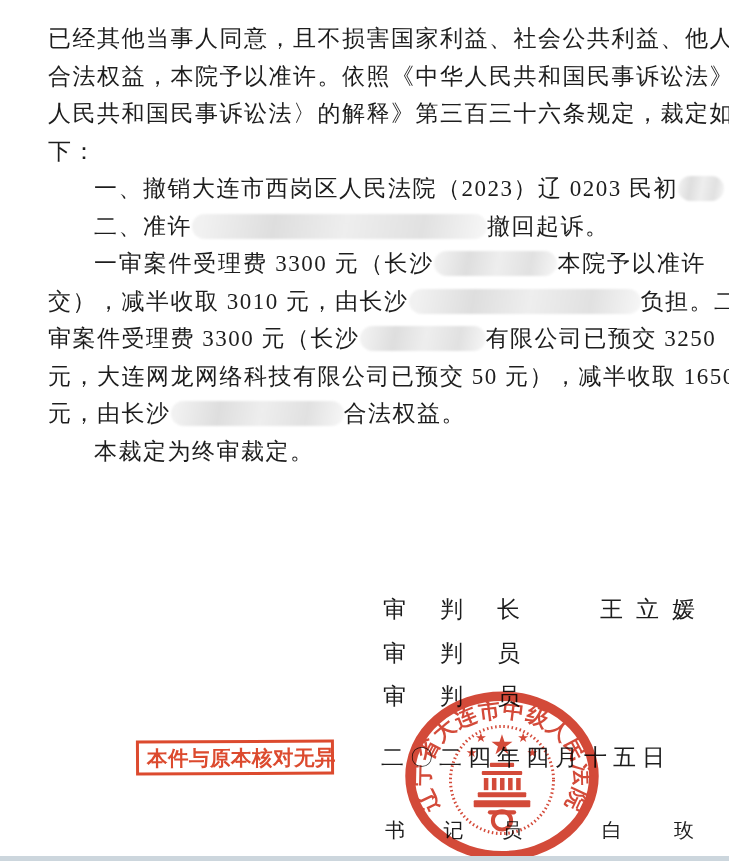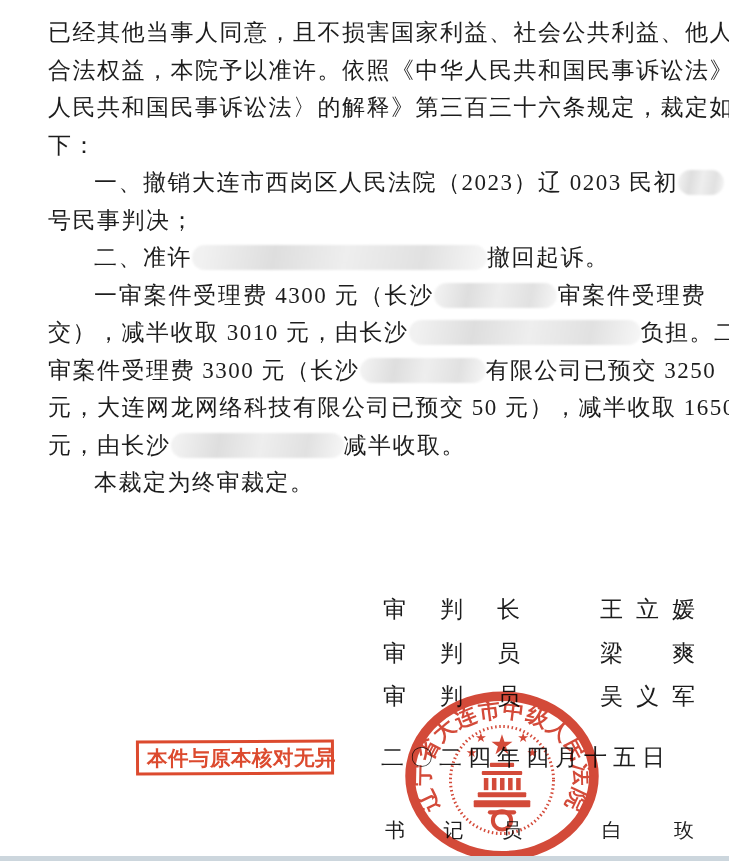--- a/index.html
+++ b/index.html
@@ -15,7 +15,7 @@
   }
   
   #body-lines{
-    position:absolute;left:48px;top:14px;width:658px;
+    position:absolute;left:48px;top:20px;width:658px;
   }
   .bline{
     white-space:nowrap;

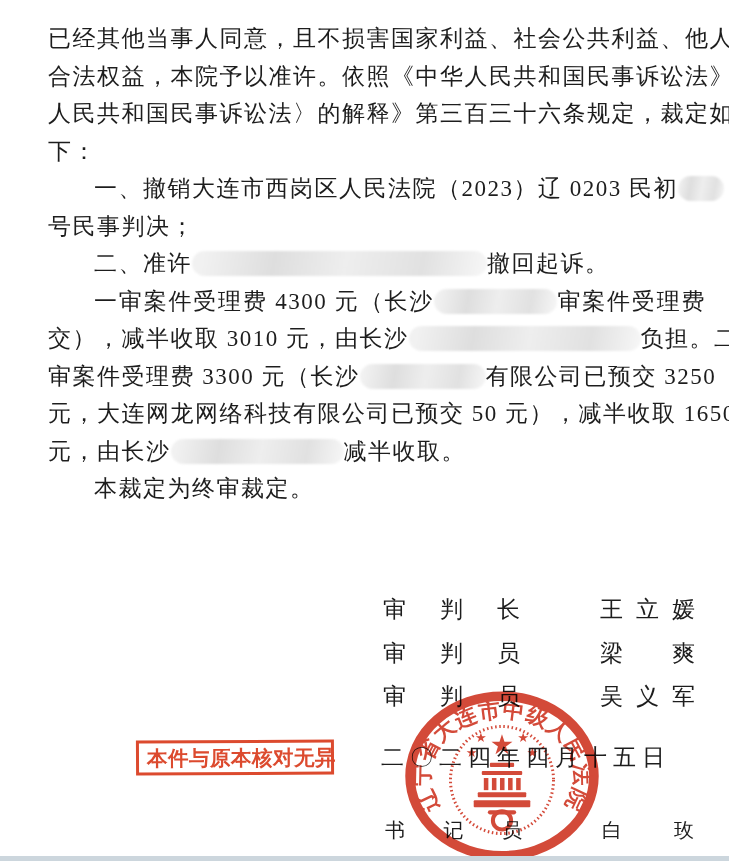--- a/index.html
+++ b/index.html
@@ -72,7 +72,6 @@
       <div class="bline fill"><span>人民共和国民事诉讼法〉的解释》第三百三十六条规定，裁定如</span></div>
       <div class="bline"><span>下：</span></div>
       <div class="bline indent"><span>一、撤销大连市西岗区人民法院（2023）辽 0203 民初</span><span class="redact" style="width: 46px;"></span></div>
-      <div class="bline"><span>号民事判决；</span></div>
       <div class="bline indent"><span>二、准许</span><span class="redact" style="width: 295px;"></span><span>撤回起诉。</span></div>
       <div class="bline indent fill"><span>一审案件受理费 4300 元（长沙</span><span class="redact" style="width: 123px;"></span><span>审案件受理费</span></div>
       <div class="bline"><span>交），减半收取 3010 元，由长沙</span><span class="redact" style="width: 232px;"></span><span>负担。二</span></div>

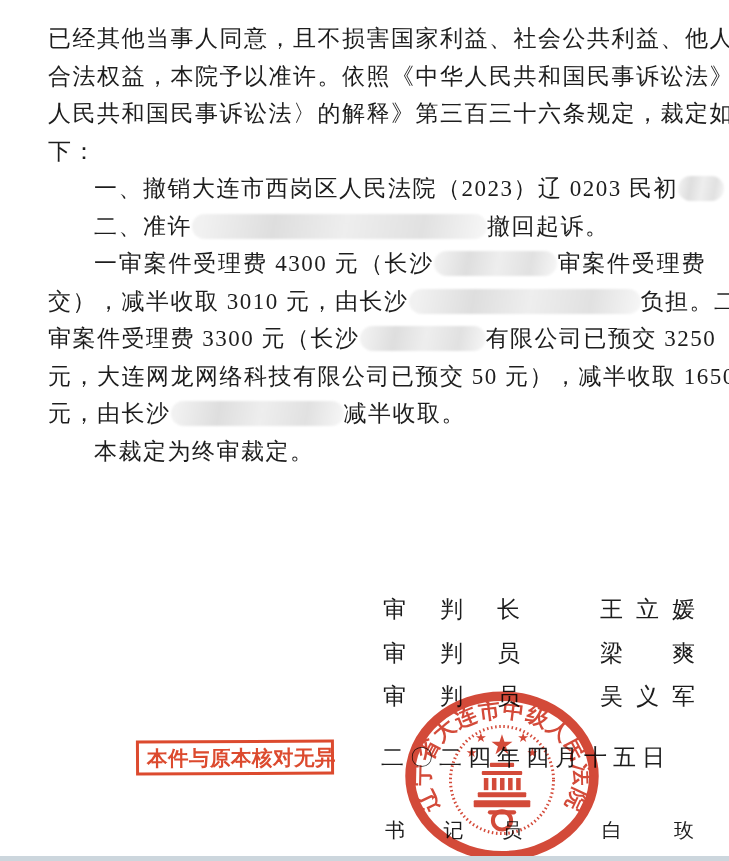--- a/index.html
+++ b/index.html
@@ -73,7 +73,7 @@
       <div class="bline"><span>下：</span></div>
       <div class="bline indent"><span>一、撤销大连市西岗区人民法院（2023）辽 0203 民初</span><span class="redact" style="width: 46px;"></span></div>
       <div class="bline indent"><span>二、准许</span><span class="redact" style="width: 295px;"></span><span>撤回起诉。</span></div>
-      <div class="bline indent fill"><span>一审案件受理费 4300 元（长沙</span><span class="redact" style="width: 123px;"></span><span>审案件受理费</span></div>
+      <div class="bline indent fill"><span>一审案件受理费 3300 元（长沙</span><span class="redact" style="width: 123px;"></span><span>审案件受理费</span></div>
       <div class="bline"><span>交），减半收取 3010 元，由长沙</span><span class="redact" style="width: 232px;"></span><span>负担。二</span></div>
       <div class="bline"><span>审案件受理费 3300 元（长沙</span><span class="redact" style="width: 126px;"></span><span>有限公司已预交 3250</span></div>
       <div class="bline"><span>元，大连网龙网络科技有限公司已预交 50 元），减半收取 1650</span></div>

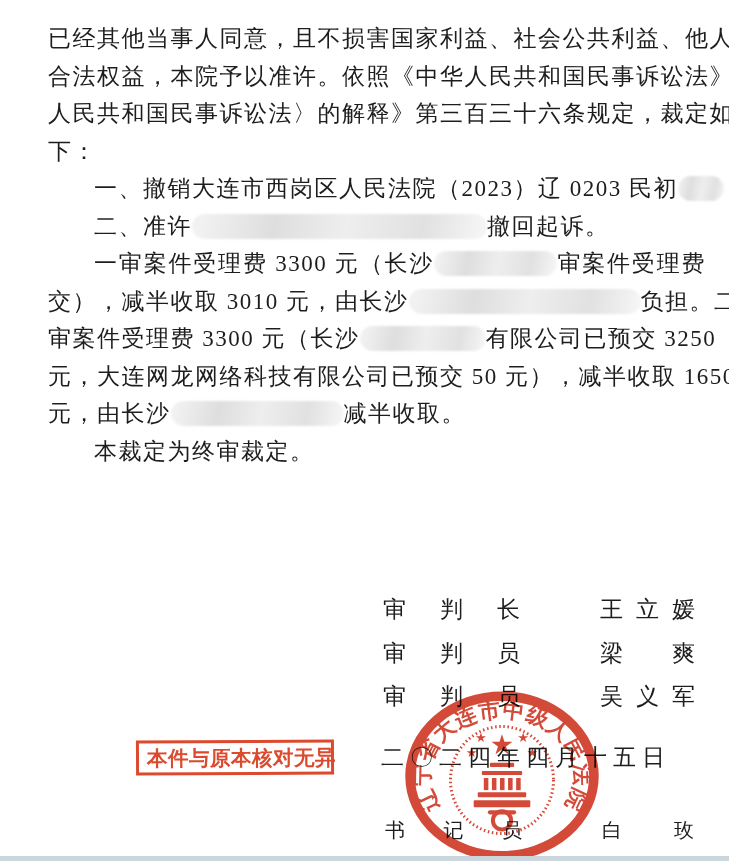--- a/index.html
+++ b/index.html
@@ -73,7 +73,7 @@
       <div class="bline"><span>下：</span></div>
       <div class="bline indent"><span>一、撤销大连市西岗区人民法院（2023）辽 0203 民初</span><span class="redact" style="width: 46px;"></span></div>
       <div class="bline indent"><span>二、准许</span><span class="redact" style="width: 295px;"></span><span>撤回起诉。</span></div>
-      <div class="bline indent fill"><span>一审案件受理费 3300 元（长沙</span><span class="redact" style="width: 123px;"></span><span>审案件受理费</span></div>
+      <div class="bline indent fill"><span>一审案件受理费 3300 元（长沙</span><span class="redact" style="width: 123px;"></span><span>本院予以准许</span></div>
       <div class="bline"><span>交），减半收取 3010 元，由长沙</span><span class="redact" style="width: 232px;"></span><span>负担。二</span></div>
       <div class="bline"><span>审案件受理费 3300 元（长沙</span><span class="redact" style="width: 126px;"></span><span>有限公司已预交 3250</span></div>
       <div class="bline"><span>元，大连网龙网络科技有限公司已预交 50 元），减半收取 1650</span></div>

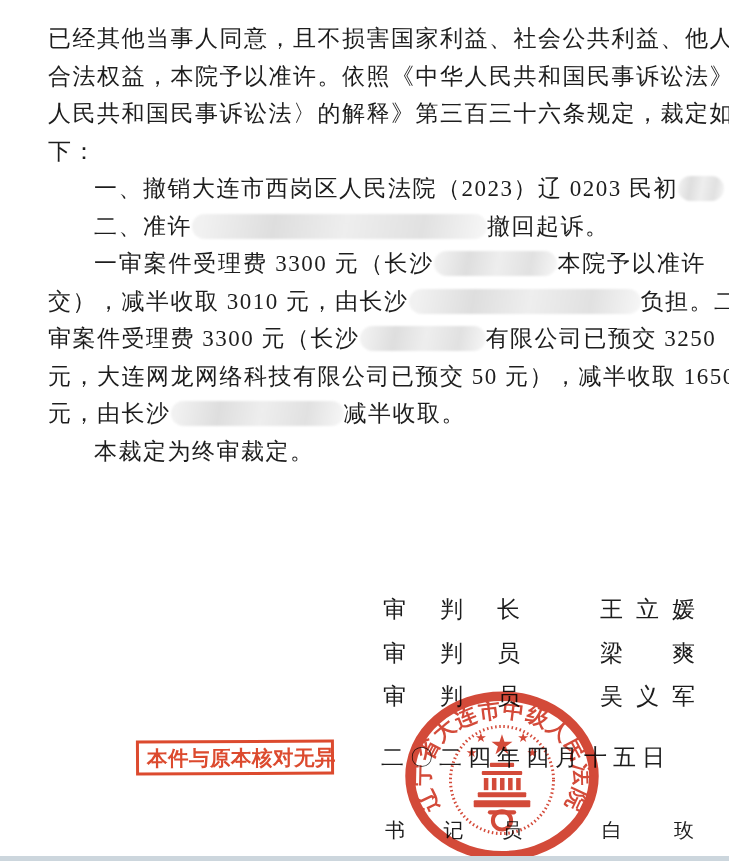--- a/index.html
+++ b/index.html
@@ -77,7 +77,7 @@
       <div class="bline"><span>交），减半收取 3010 元，由长沙</span><span class="redact" style="width: 232px;"></span><span>负担。二</span></div>
       <div class="bline"><span>审案件受理费 3300 元（长沙</span><span class="redact" style="width: 126px;"></span><span>有限公司已预交 3250</span></div>
       <div class="bline"><span>元，大连网龙网络科技有限公司已预交 50 元），减半收取 1650</span></div>
-      <div class="bline"><span>元，由长沙</span><span class="redact" style="width: 173px;"></span><span>减半收取。</span></div>
+      <div class="bline"><span>元，由长沙</span><span class="redact" style="width: 173px;"></span><span>合法权益。</span></div>
       <div class="bline indent"><span>本裁定为终审裁定。</span></div>
     </div>
 

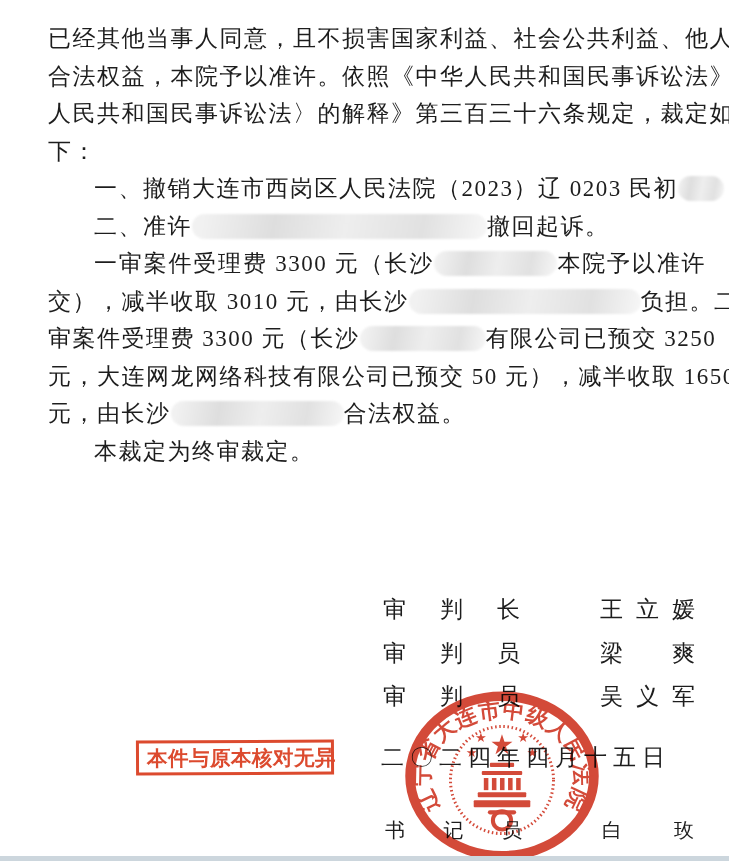--- a/index.html
+++ b/index.html
@@ -89,7 +89,6 @@
       </div>
       <div class="sigrow">
         <span class="sigrole">审判员</span>
-        <span class="signame">梁爽</span>
       </div>
       <div class="sigrow">
         <span class="sigrole">审判员</span>

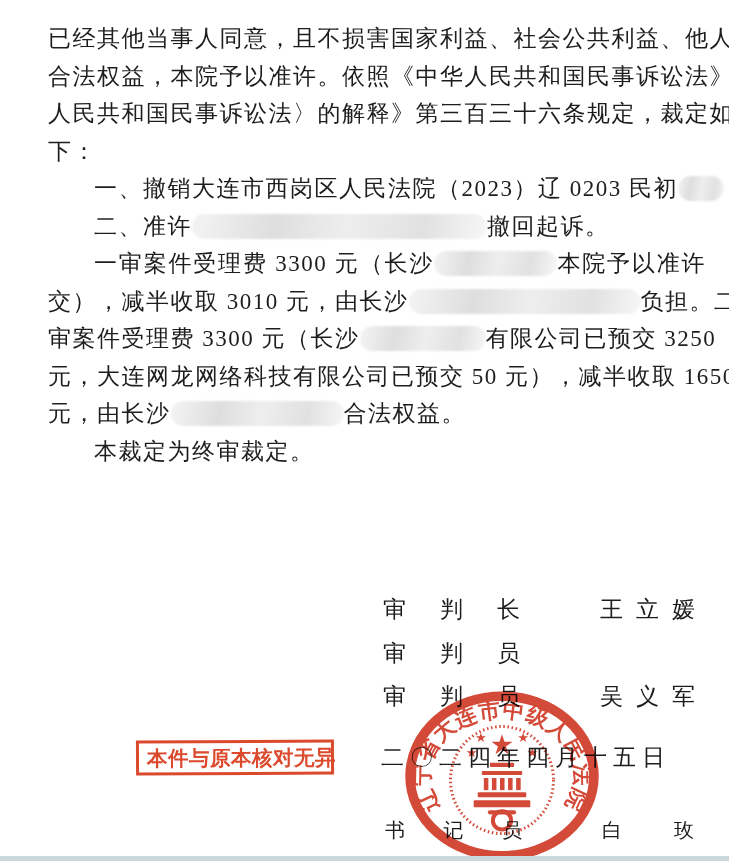--- a/index.html
+++ b/index.html
@@ -92,7 +92,6 @@
       </div>
       <div class="sigrow">
         <span class="sigrole">审判员</span>
-        <span class="signame">吴义军</span>
       </div>
     </div>
 

